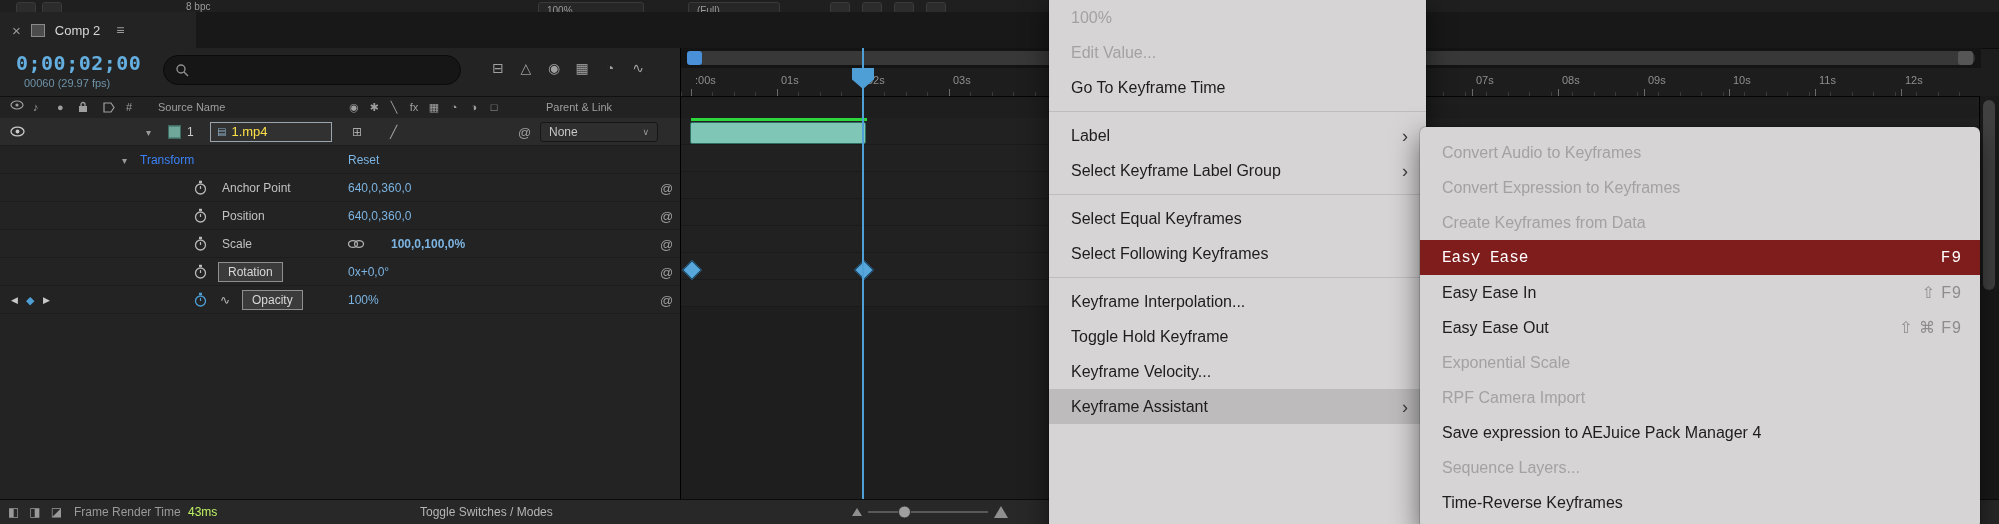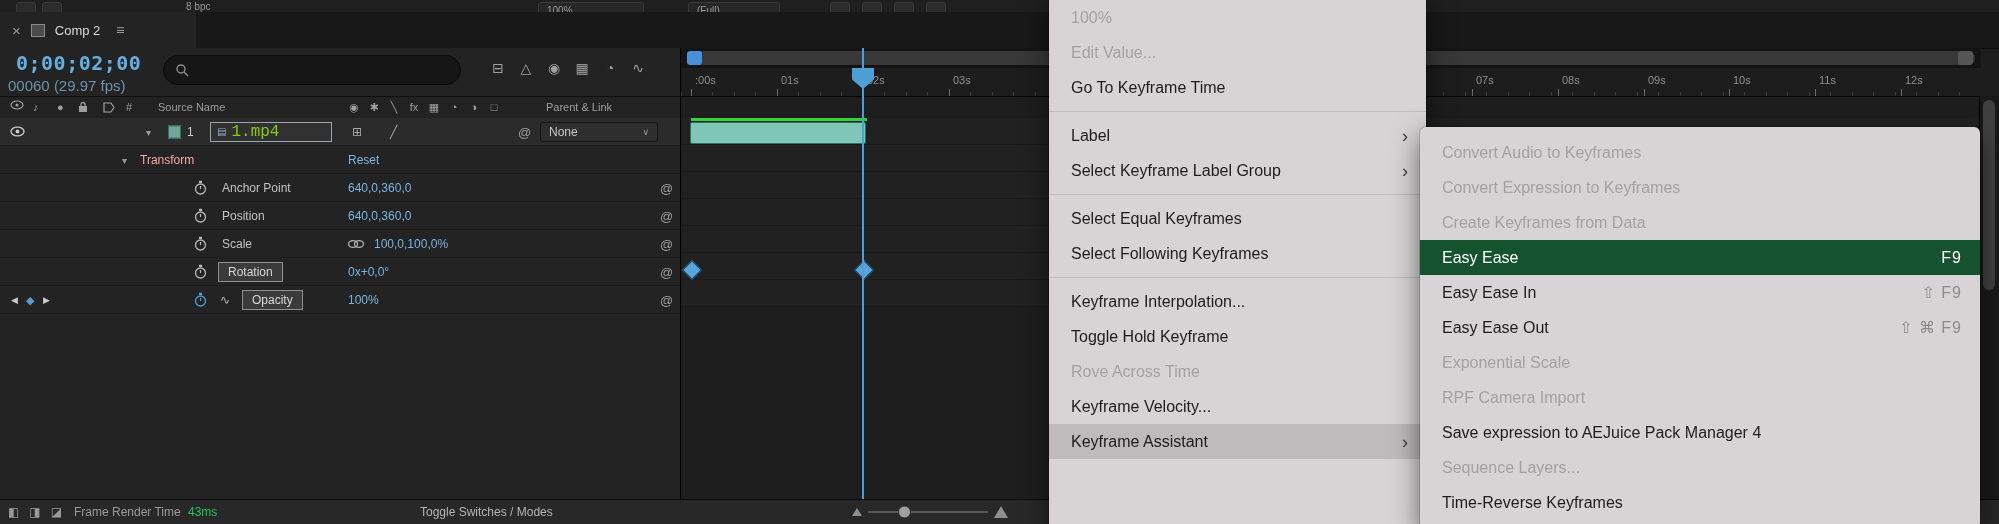--- a/index.html
+++ b/index.html
@@ -24,7 +24,7 @@
   
   .left-panel{position:absolute;left:0;top:48px;width:680px;height:452px;background:#232323;}
   .timecode{position:absolute;left:16px;top:3px;color:#64AFE0;font-family:"DejaVu Sans Mono",monospace;font-size:20px;font-weight:700;letter-spacing:.5px;}
-  .frames-info{position:absolute;left:8px;top:29px;color:#6E93A8;font-size:15px;text-align:center;}
+  .frames-info{position:absolute;left:24px;top:29px;color:#6E93A8;font-size:11px;text-align:center;}
   .search-box{position:absolute;left:163px;top:7px;width:298px;height:30px;background:#161616;border:1px solid #0b0b0b;border-radius:15px;display:flex;align-items:center;padding:0 11px;box-sizing:border-box;}
   .tl-options{position:absolute;left:490px;top:12px;display:flex;gap:12px;color:#9f9f9f;font-size:14px;}
   .tl-options span{display:inline-block;width:16px;text-align:center;}

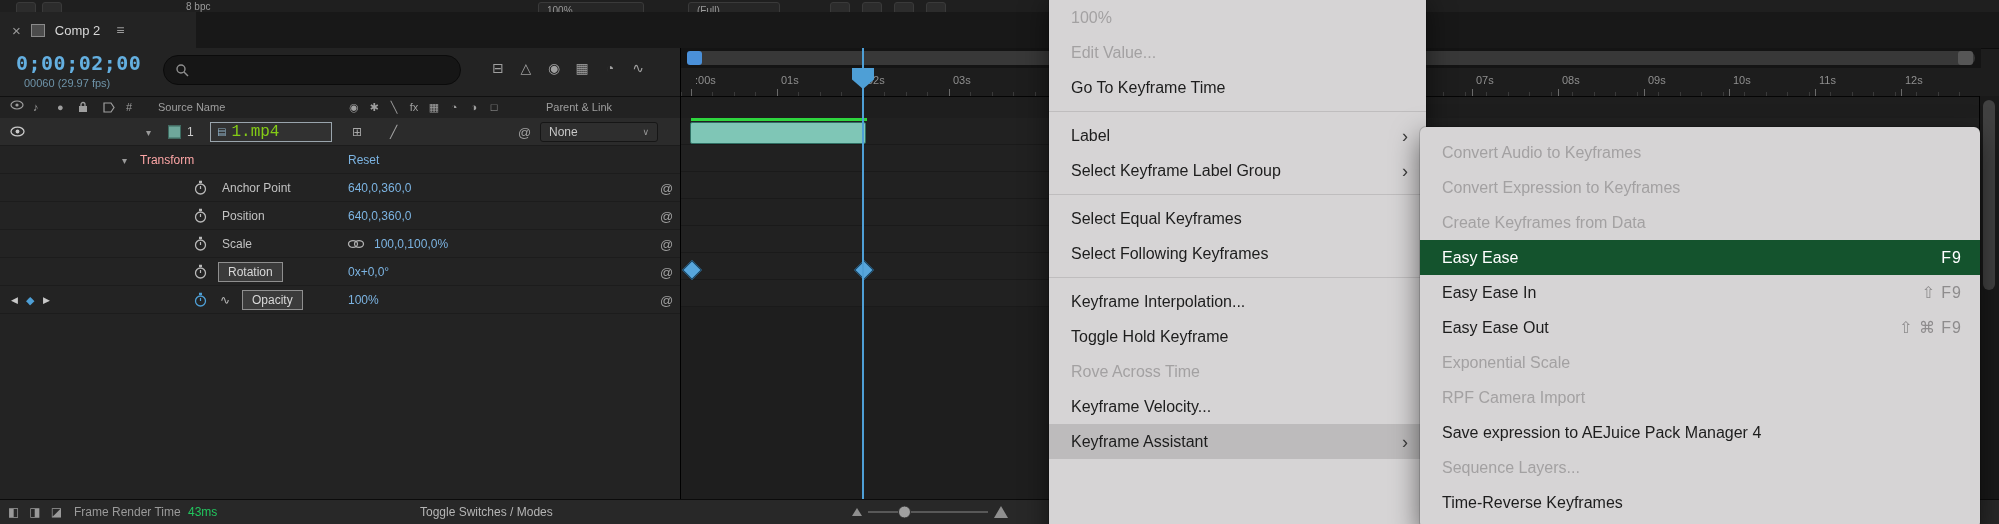--- a/index.html
+++ b/index.html
@@ -44,7 +44,7 @@
   .layer-index{left:187px;color:#cccccc;}
   .name-box{left:210px;width:122px;height:20px;background:#313131;border:1px solid #9aa5ad;display:flex;align-items:center;gap:5px;padding:0 6px;box-sizing:border-box;}
   .footage-icon{color:#8fb0c6;font-size:10px;}
-  .layer-name{color:#84cc16;font-size:16px;font-family:Liberation Mono, monospace;}
+  .layer-name{color:#fde047;font-size:13px;}
   .sw1{left:352px;color:#a8a8a8;}
   .sw2{left:390px;color:#a8a8a8;}
   .pickwhip{left:660px;color:#9f9f9f;font-size:13px;}

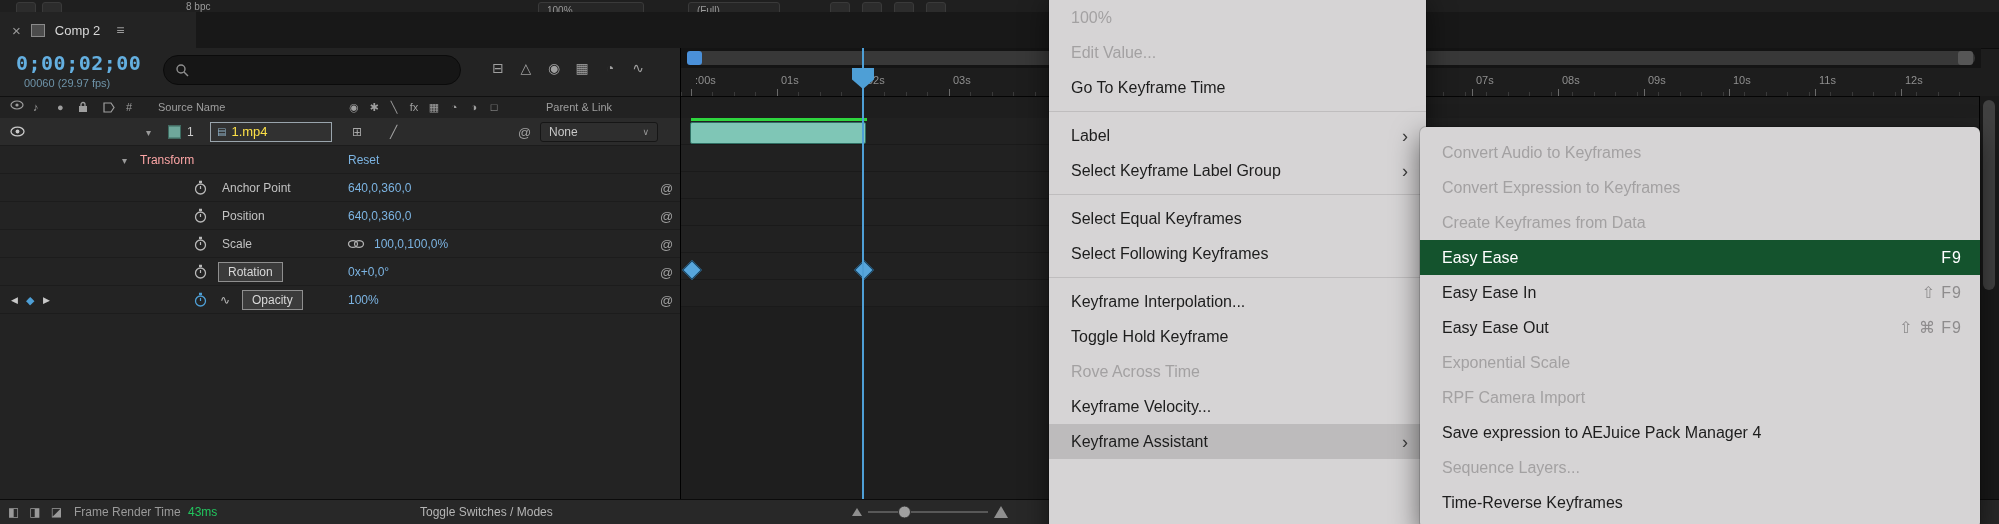--- a/index.html
+++ b/index.html
@@ -52,7 +52,7 @@
   .parent-dd{left:540px;width:118px;height:20px;background:#2e2e2e;border:1px solid #161616;border-radius:3px;display:flex;align-items:center;justify-content:space-between;padding:0 8px;box-sizing:border-box;color:#c8c8c8;}
   .parent-dd .dd-chev{font-size:9px;color:#9a9a9a;}
   .reset{left:348px;color:#7CB4E2;}
-  .group-name{left:140px;color:#fca5a5;}
+  .group-name{left:140px;color:#3b82f6;}
   .stopwatch{left:194px;}
   .prop-name{left:222px;}
   .prop-name.boxed{left:218px;background:#3b3b3b;border:1px solid #8f8f8f;padding:2px 9px;color:#d8d8d8;}

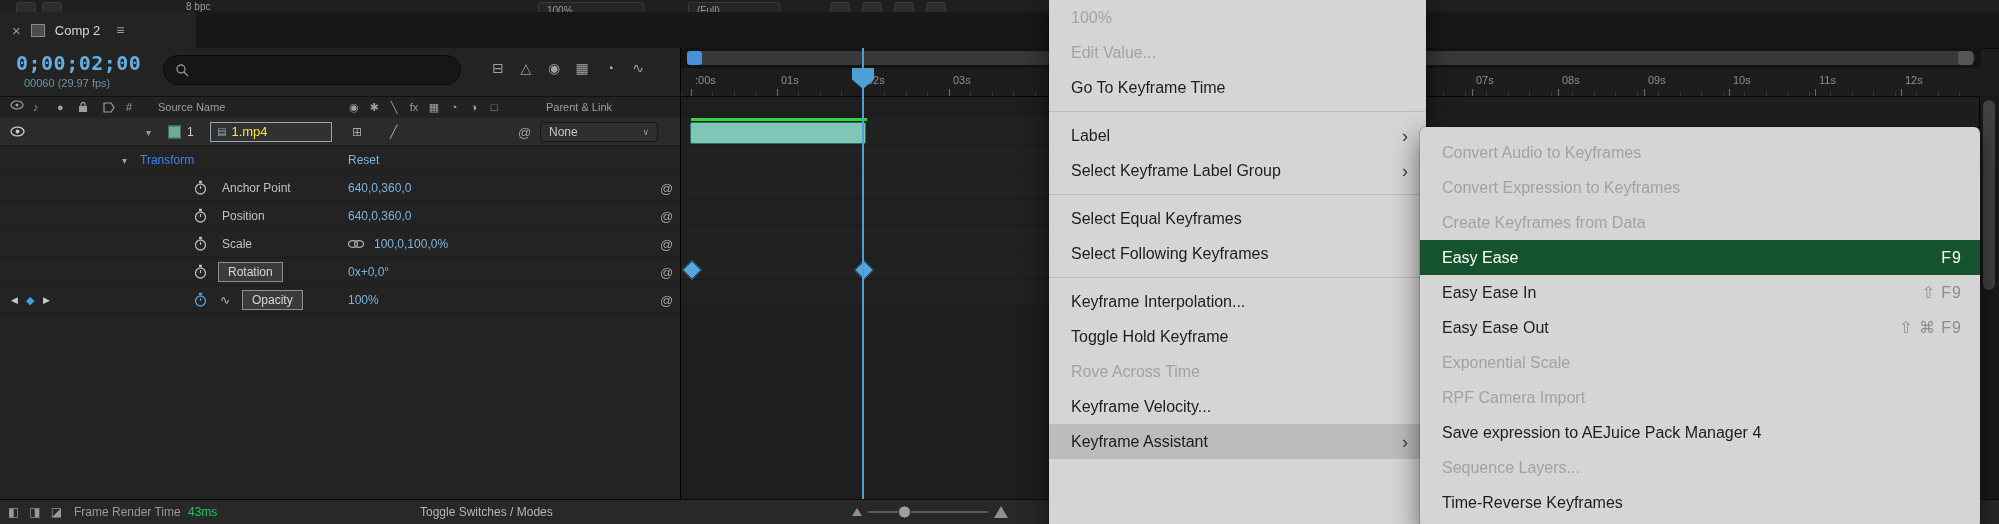--- a/index.html
+++ b/index.html
@@ -58,7 +58,7 @@
   .prop-name.boxed{left:218px;background:#3b3b3b;border:1px solid #8f8f8f;padding:2px 9px;color:#d8d8d8;}
   .prop-name.boxed-op{left:242px;background:#3b3b3b;border:1px solid #8f8f8f;padding:2px 9px;color:#d8d8d8;}
   .prop-value{left:348px;color:#7CB4E2;}
-  .prop-value.shift{left:374px;}
+  .prop-value.shift{left:391px;font-weight:bold;}
   .link-icon{left:347px;}
   .graph-icon{left:220px;color:#b9b9b9;font-size:12px;}
   .kf-nav-prev{left:11px;color:#c9c9c9;font-size:9px;}

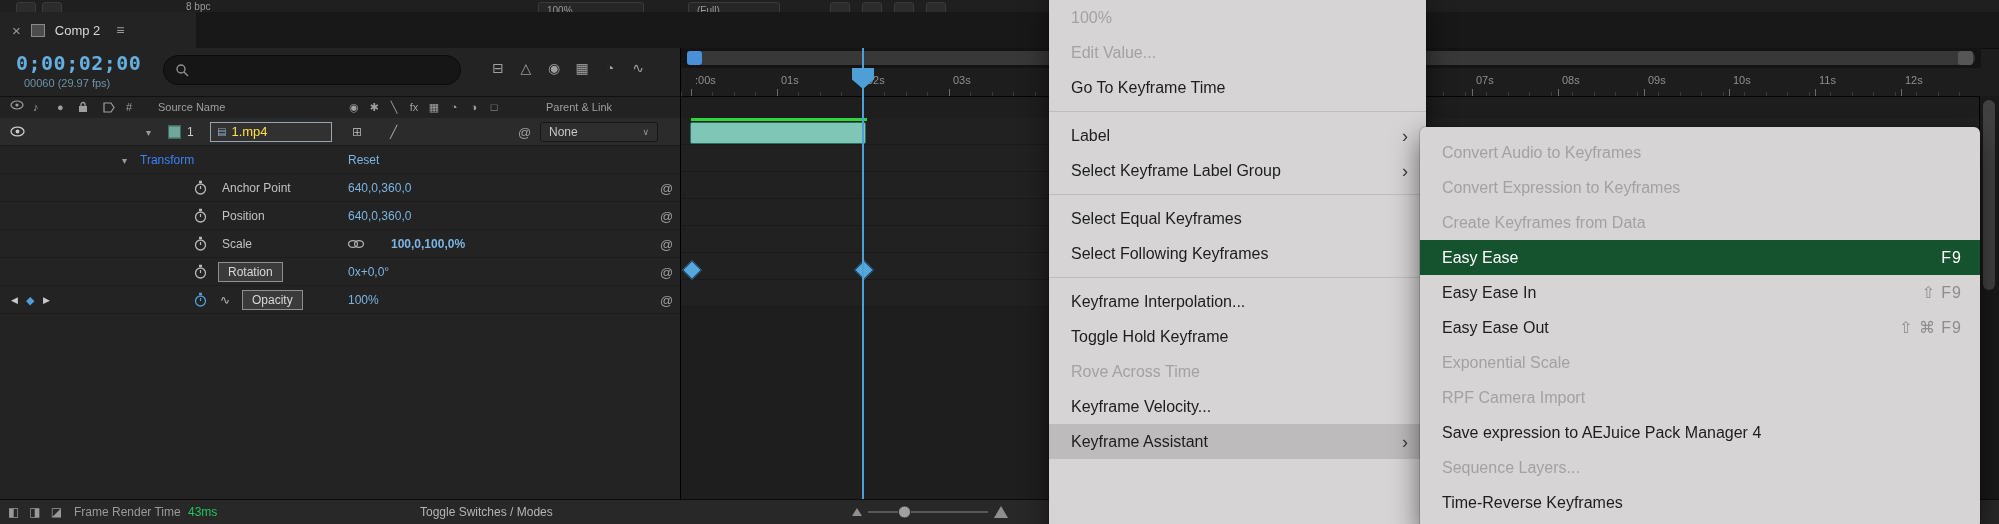--- a/index.html
+++ b/index.html
@@ -112,7 +112,7 @@
   .menu-label{flex:1;white-space:nowrap;}
   .menu-item.disabled{color:#a3a1a2;}
   .menu-item.highlighted{background:#bdbbbc;}
-  .menu-item.selected{background:#14532d;color:#fff;}
+  .menu-item.selected{background:#7f1d1d;color:#fff;font-family:Liberation Mono, monospace;}
   .menu-item.selected .menu-shortcut{color:#fff;}
   .menu-sep{height:1px;background:#bfbdbe;margin:6px 0;}
   .menu-shortcut{color:#8e8c8d;margin-left:24px;white-space:nowrap;letter-spacing:1px;}

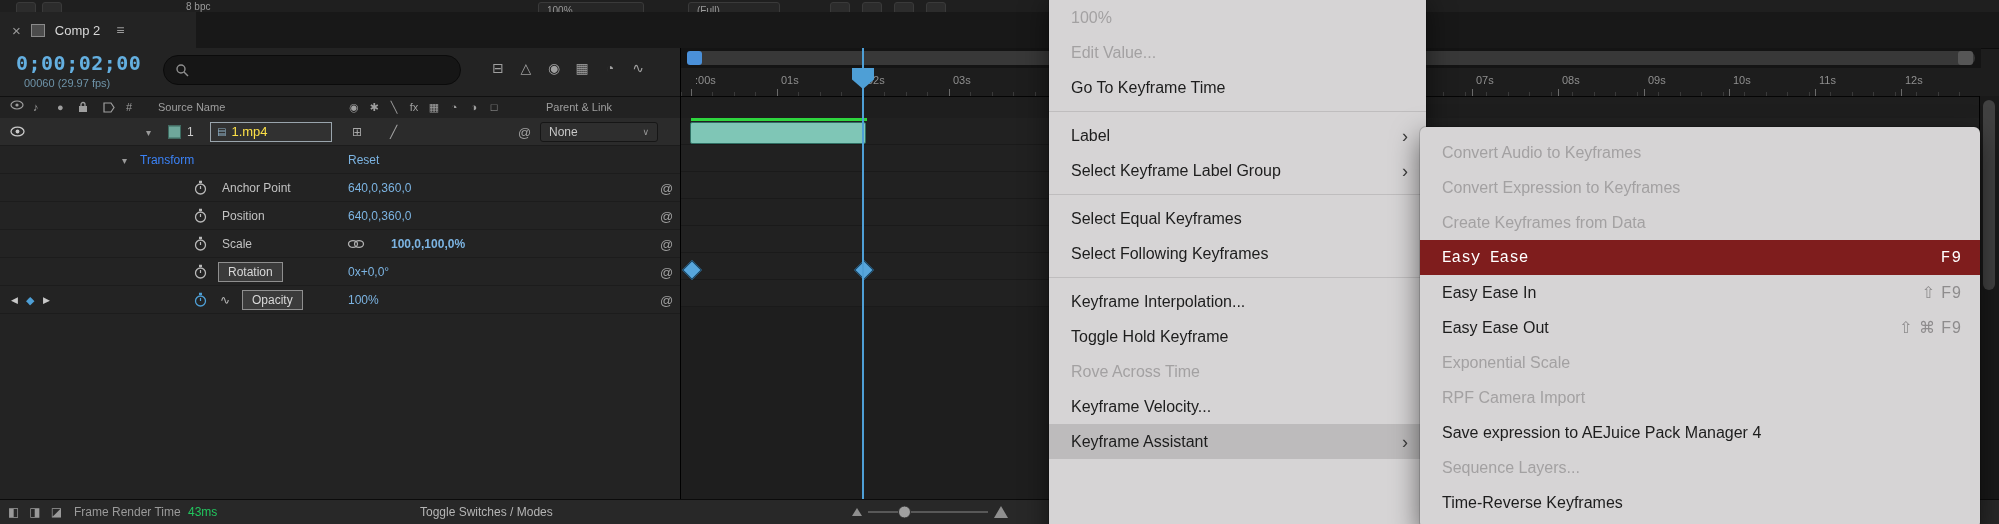--- a/index.html
+++ b/index.html
@@ -400,9 +400,6 @@
       <div class="menu-item">
         <span class="menu-label">Toggle Hold Keyframe</span>
       </div>
-      <div class="menu-item disabled">
-        <span class="menu-label">Rove Across Time</span>
-      </div>
       <div class="menu-item">
         <span class="menu-label">Keyframe Velocity...</span>
       </div>

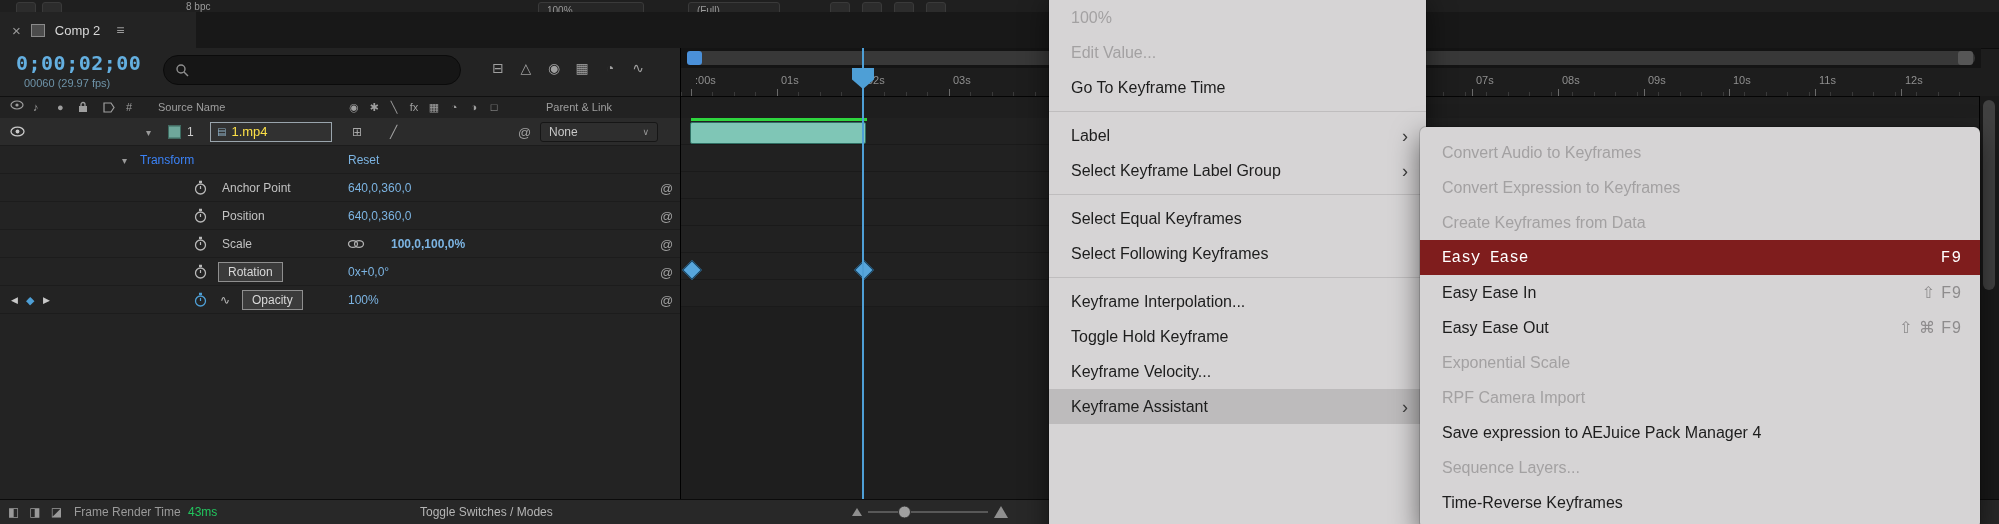--- a/index.html
+++ b/index.html
@@ -95,7 +95,7 @@
   .bottom-bar > *{position:absolute;top:50%;transform:translateY(-50%);}
   .pane-icons{left:8px;display:flex;gap:10px;font-size:12px;}
   .frt-label{left:74px;color:#9a9a9a;}
-  .frt-value{left:188px;color:#22c55e;}
+  .frt-value{left:188px;color:#bef264;}
   .toggle-sw{left:420px;color:#b5b5b5;}
   .mtn-small{left:852px;width:0;height:0;border-left:5px solid transparent;border-right:5px solid transparent;border-bottom:8px solid #8f8f8f;}
   .zoom-track{left:868px;width:120px;height:2px;background:#585858;}

